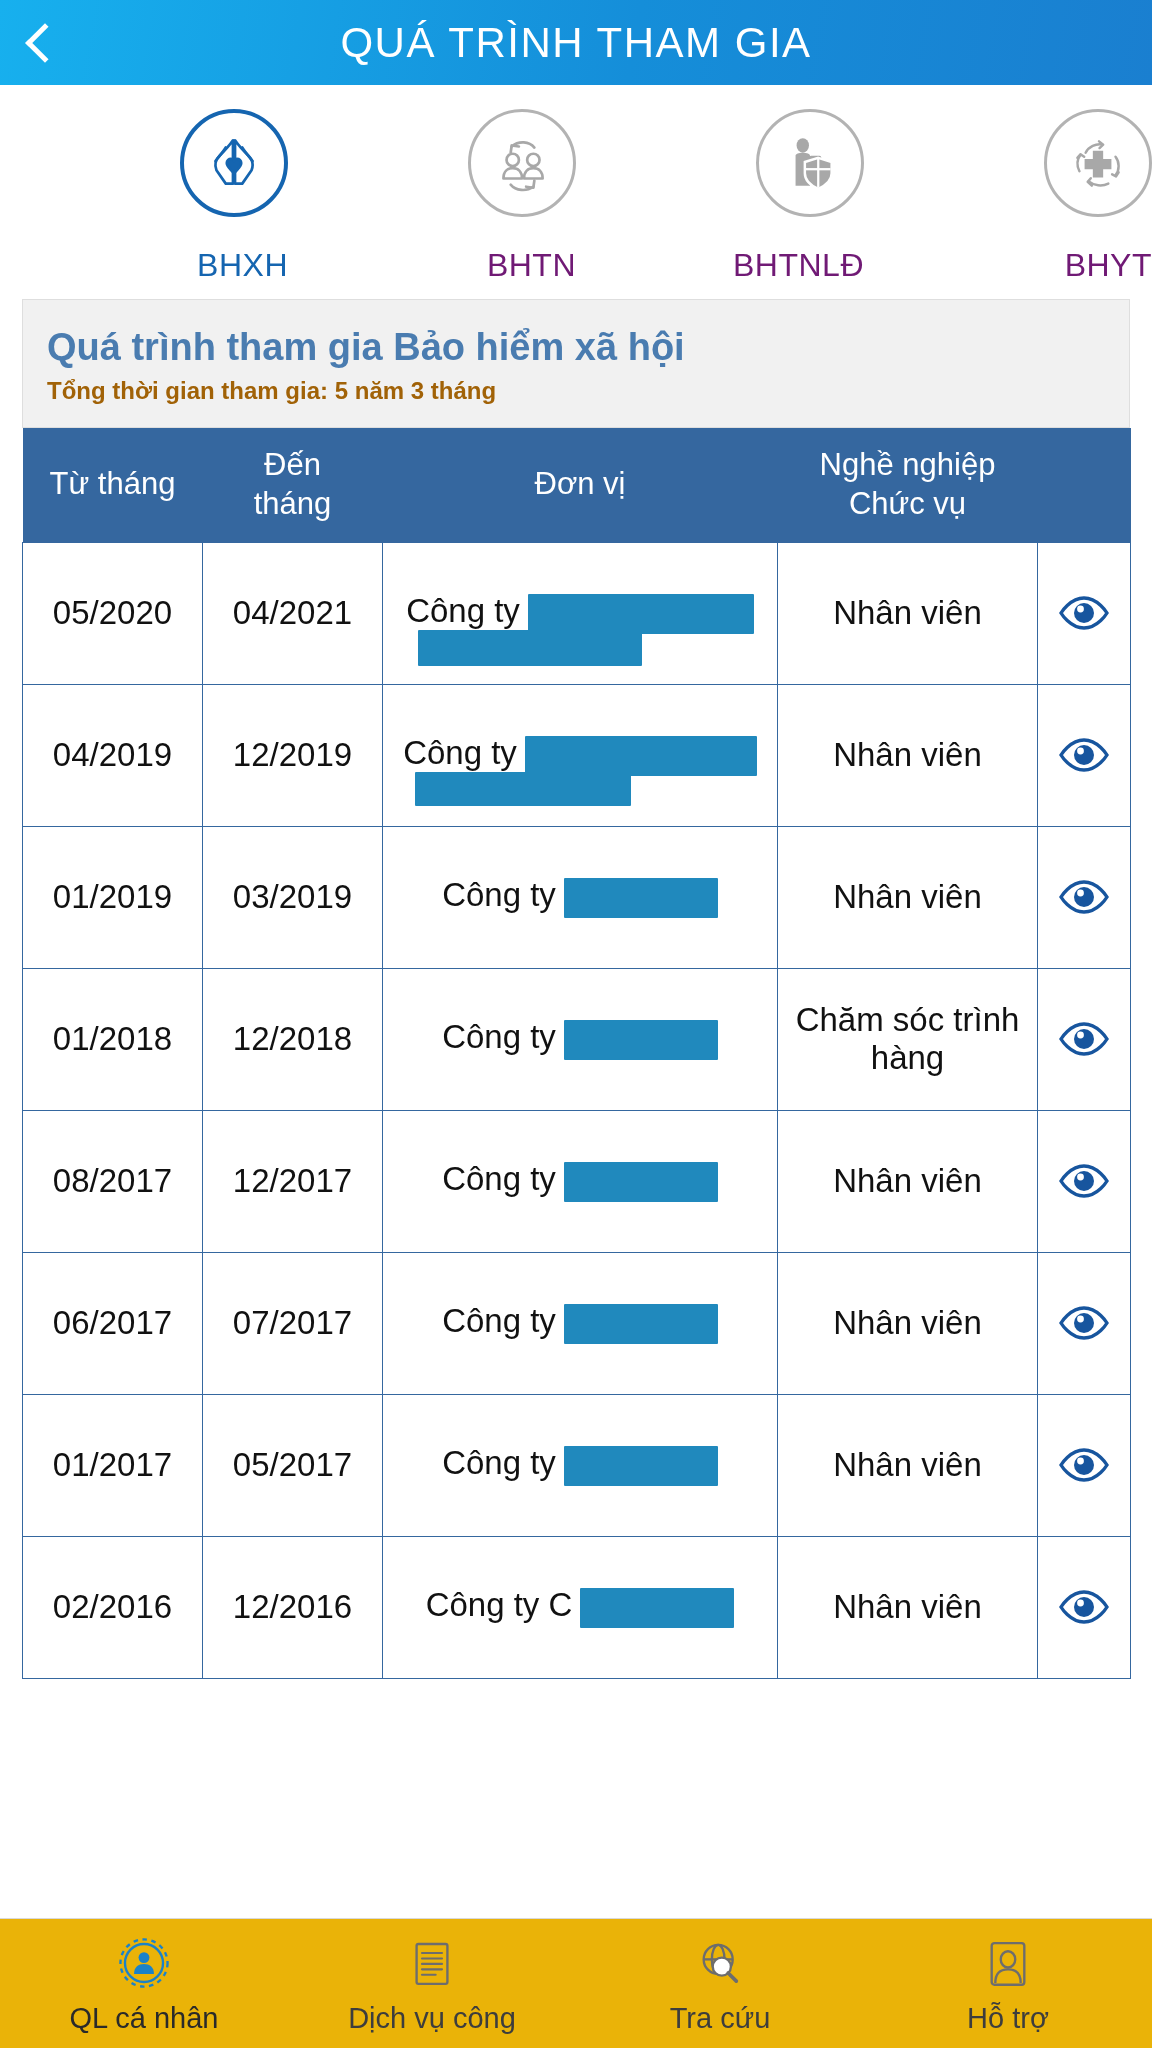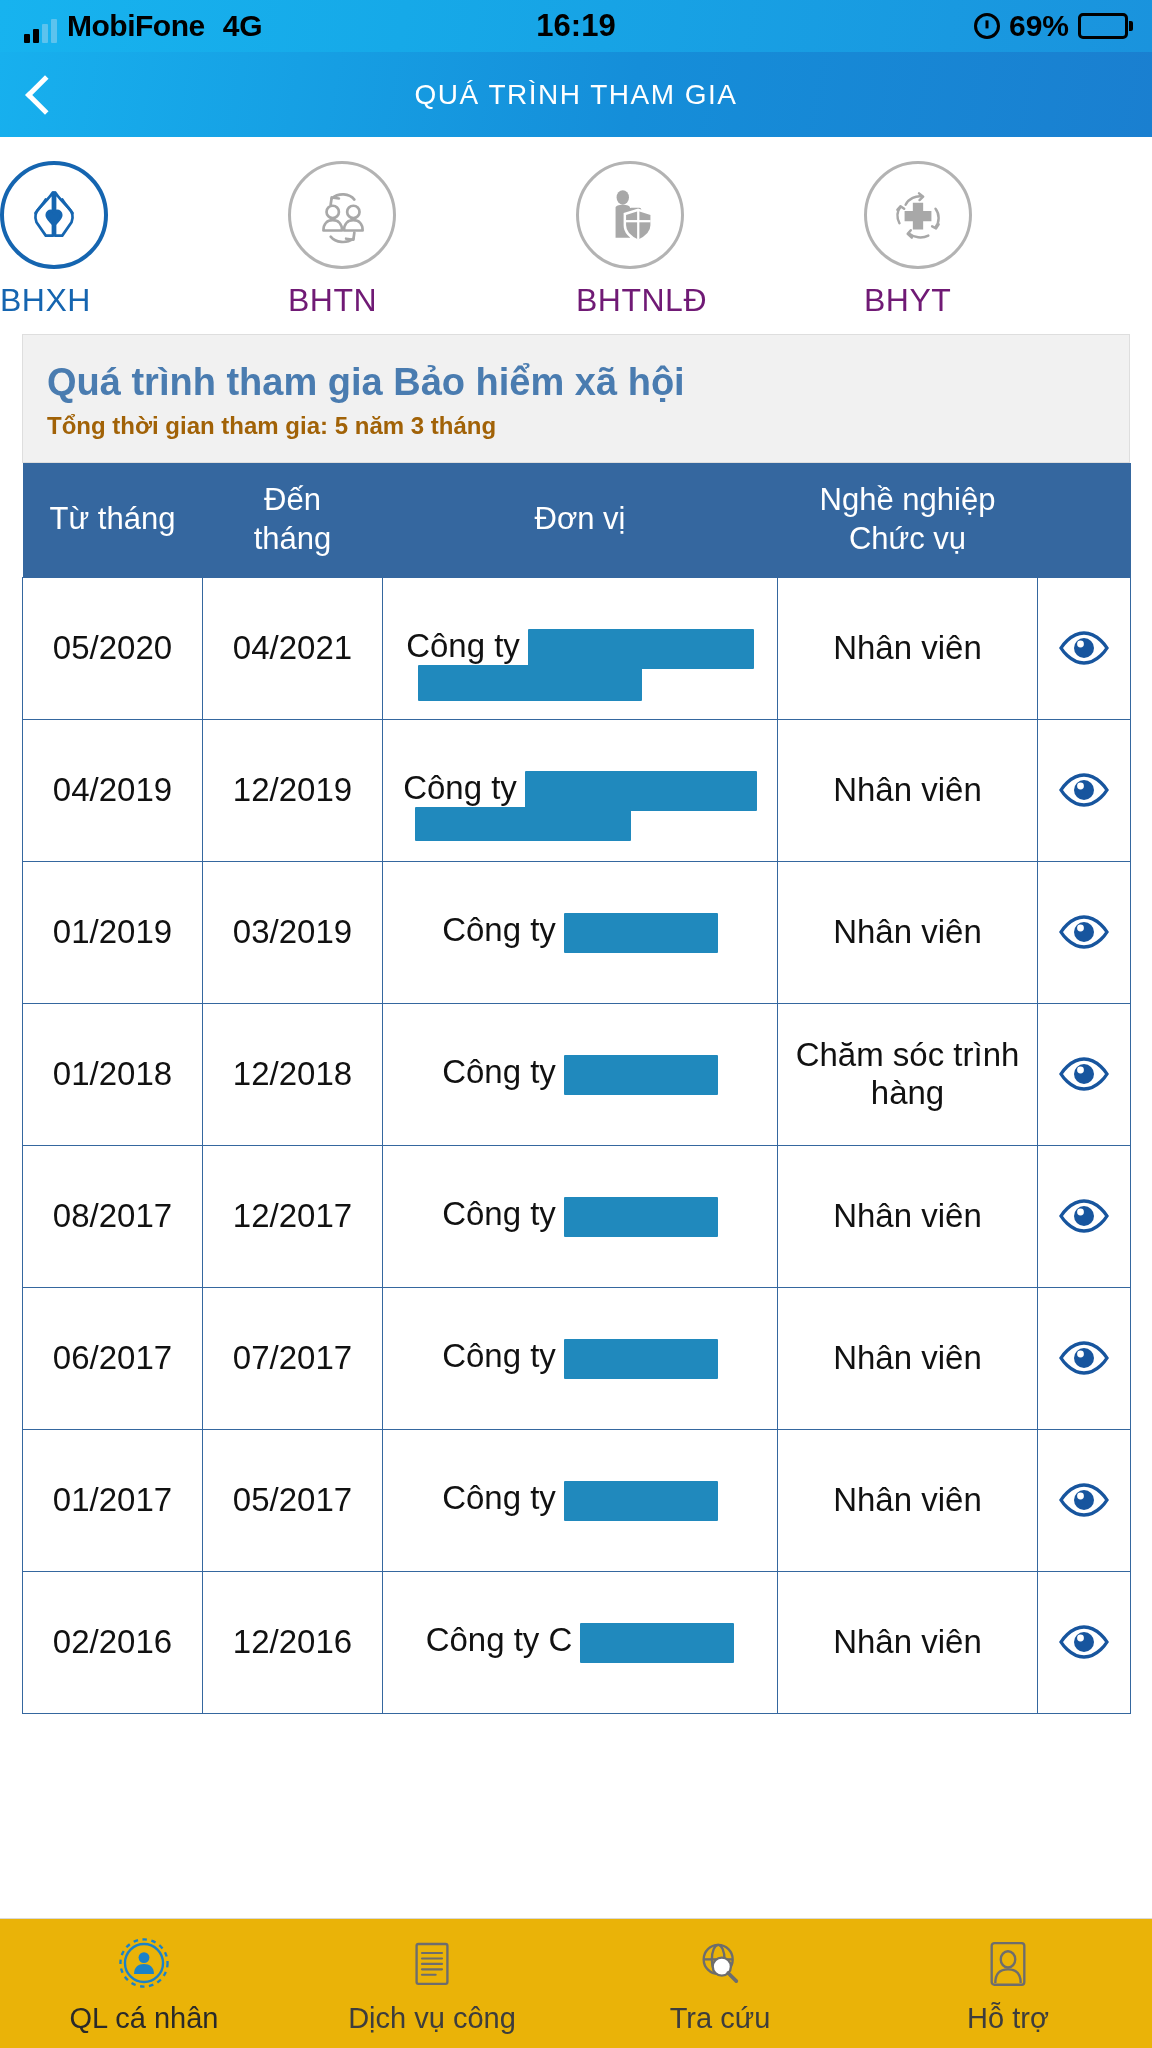--- a/index.html
+++ b/index.html
@@ -148,24 +148,6 @@
 
 <div class="screen">
 
-  <div class="statusbar">
-    <div class="sb-left">
-      <span class="bars">
-          <i></i>
-          <i></i>
-          <i></i>
-          <i></i>
-        </span>
-      <span class="sb-carrier">MobiFone</span>
-      <span class="sb-net">4G</span>
-    </div>
-    <div class="sb-time">16:19</div>
-    <div class="sb-right">
-      <span class="lock-icon"></span>
-      <span class="sb-batt-pct">69%</span>
-      <span class="battery"><span class="fill"></span></span>
-    </div>
-  </div>
 
   <div class="navbar">
     <div class="back-btn">

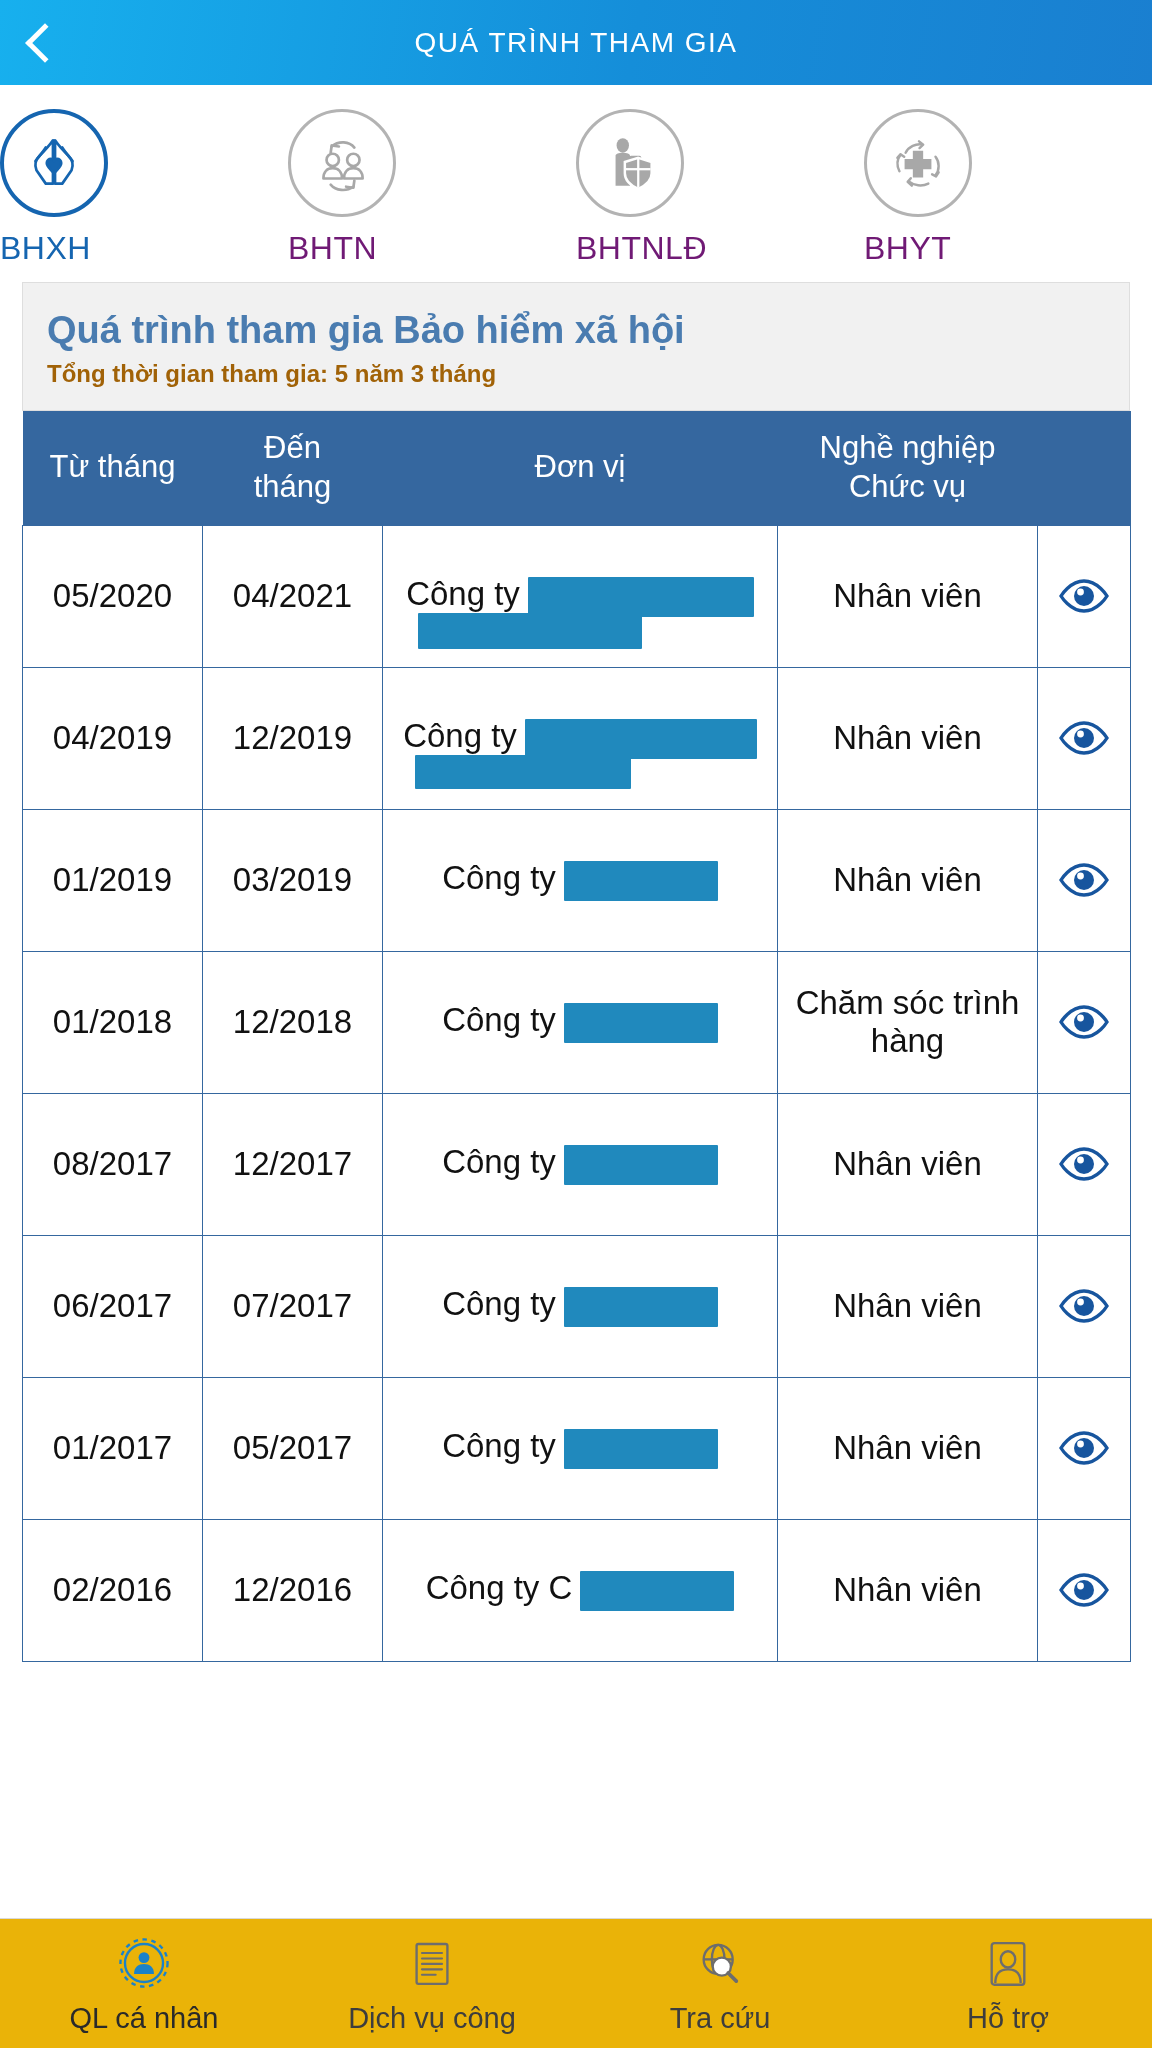--- a/index.html
+++ b/index.html
@@ -66,7 +66,7 @@
   }
   .nav-title {
     position: absolute; left: 0; right: 0; text-align: center;
-    color: #fff; font-size: 28px; letter-spacing: 1.5px;
+    color: #fff; font-size: 42px; letter-spacing: 1.5px;
     font-weight: 400;
     pointer-events: none;
   }

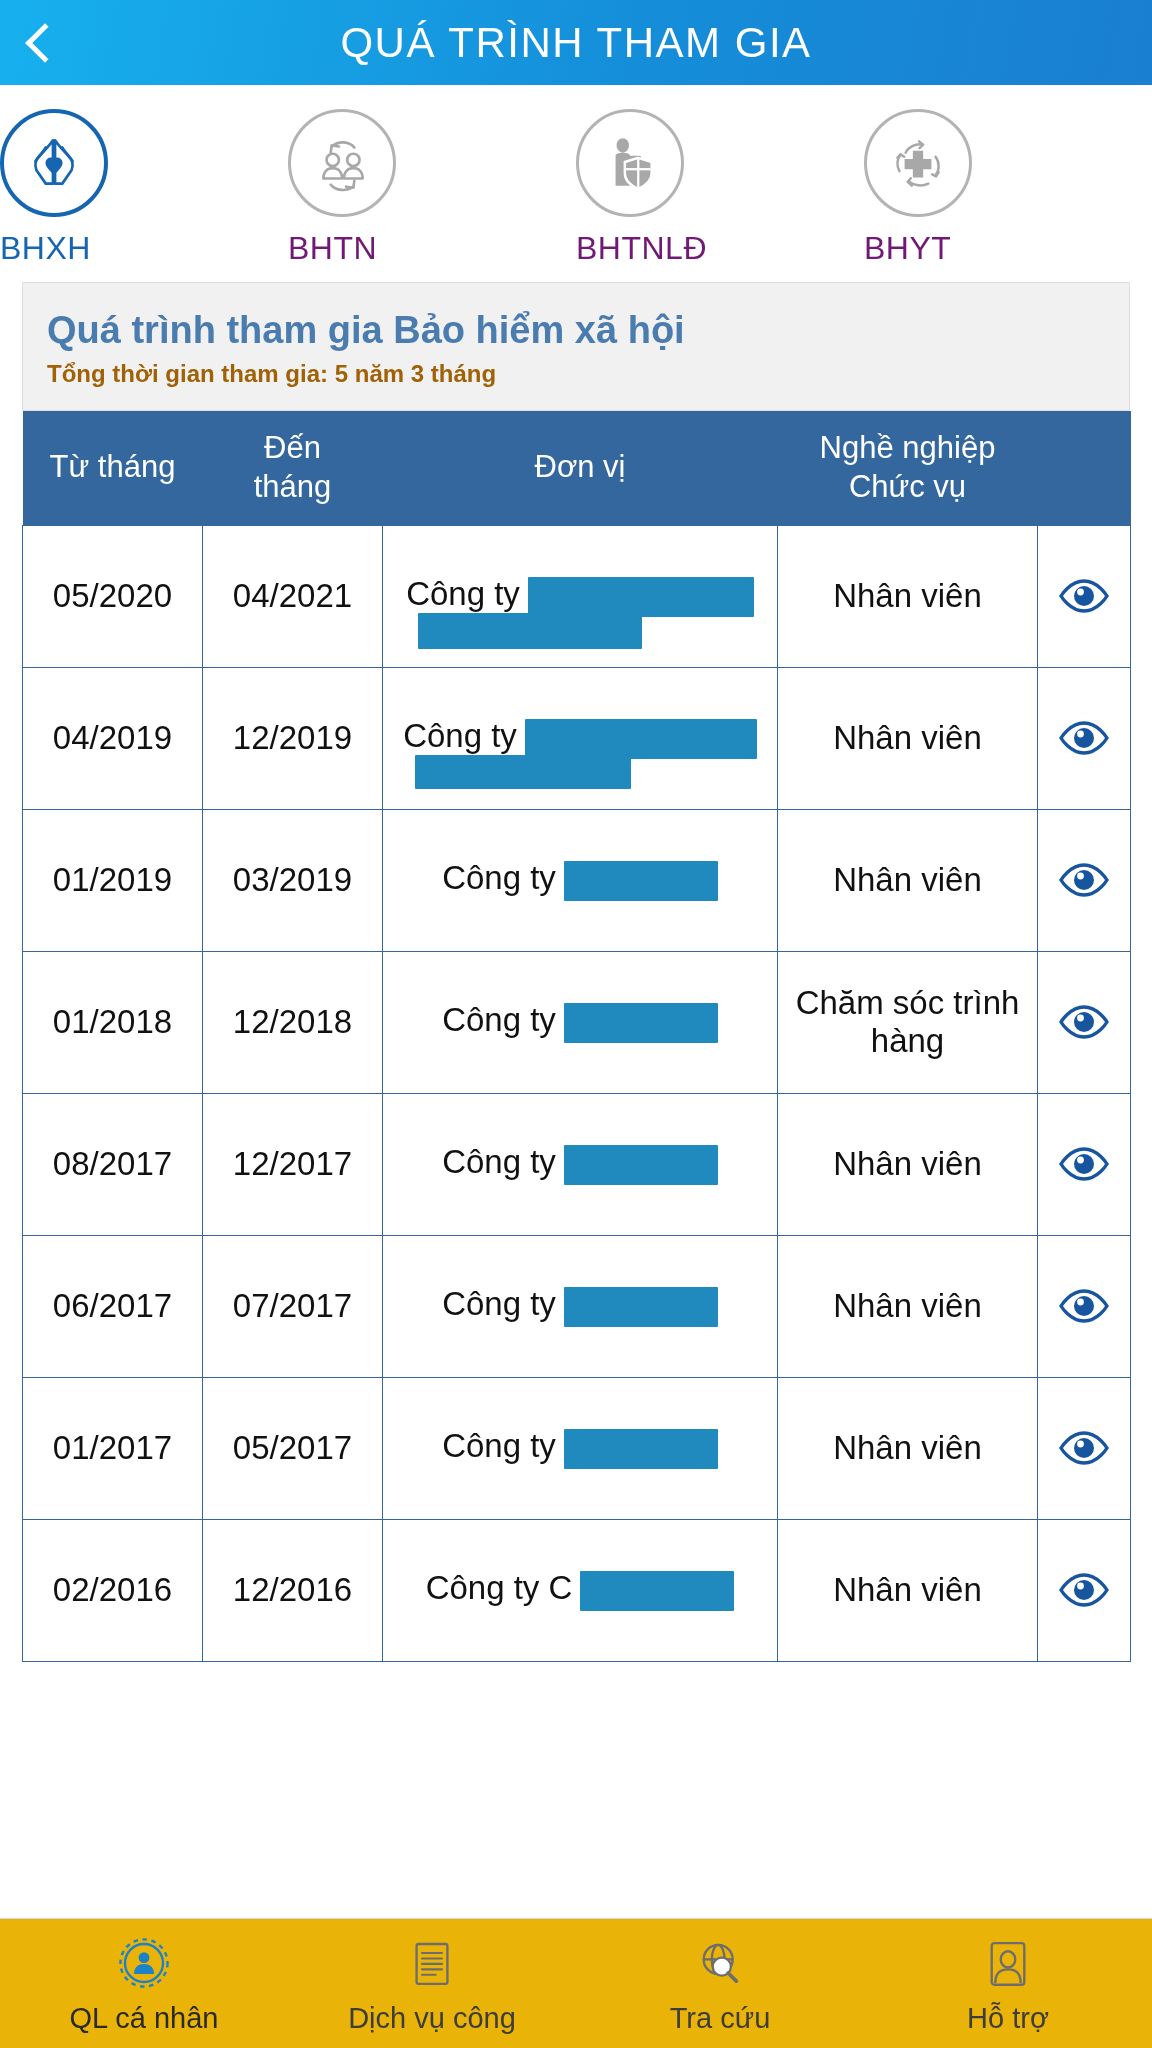--- a/index.html
+++ b/index.html
@@ -77,7 +77,7 @@
     padding: 24px 0 14px 0;
     border-bottom: 1px solid #fff;
   }
-  .tab { flex: 1; display:flex; flex-direction:column; align-items:flex-start; gap: 13px; cursor: pointer; }
+  .tab { flex: 1; display:flex; flex-direction:column; align-items:flex-end; gap: 30px; cursor: pointer; }
   .tab-circle {
     width: 108px; height: 108px; border-radius: 50%;
     border: 3px solid #b3b3b3;

